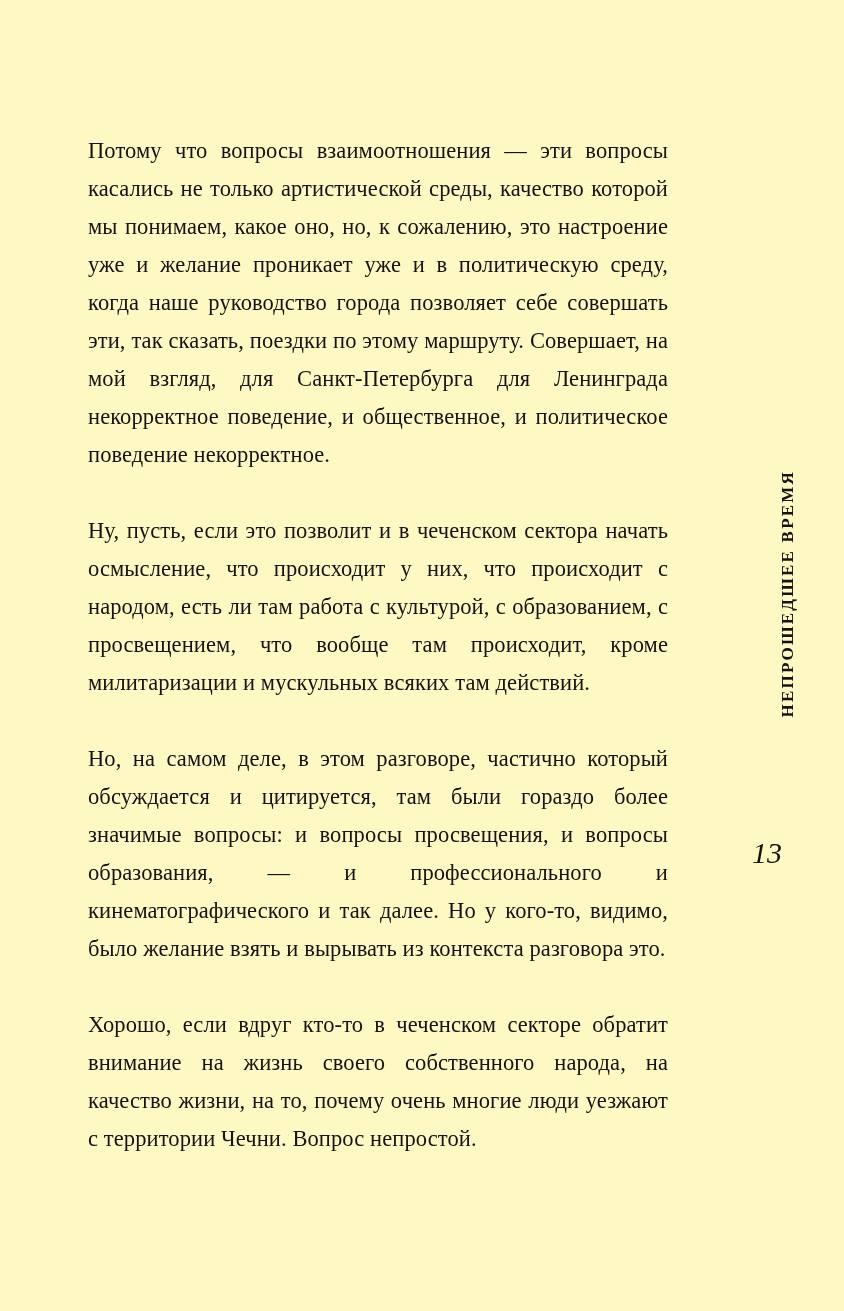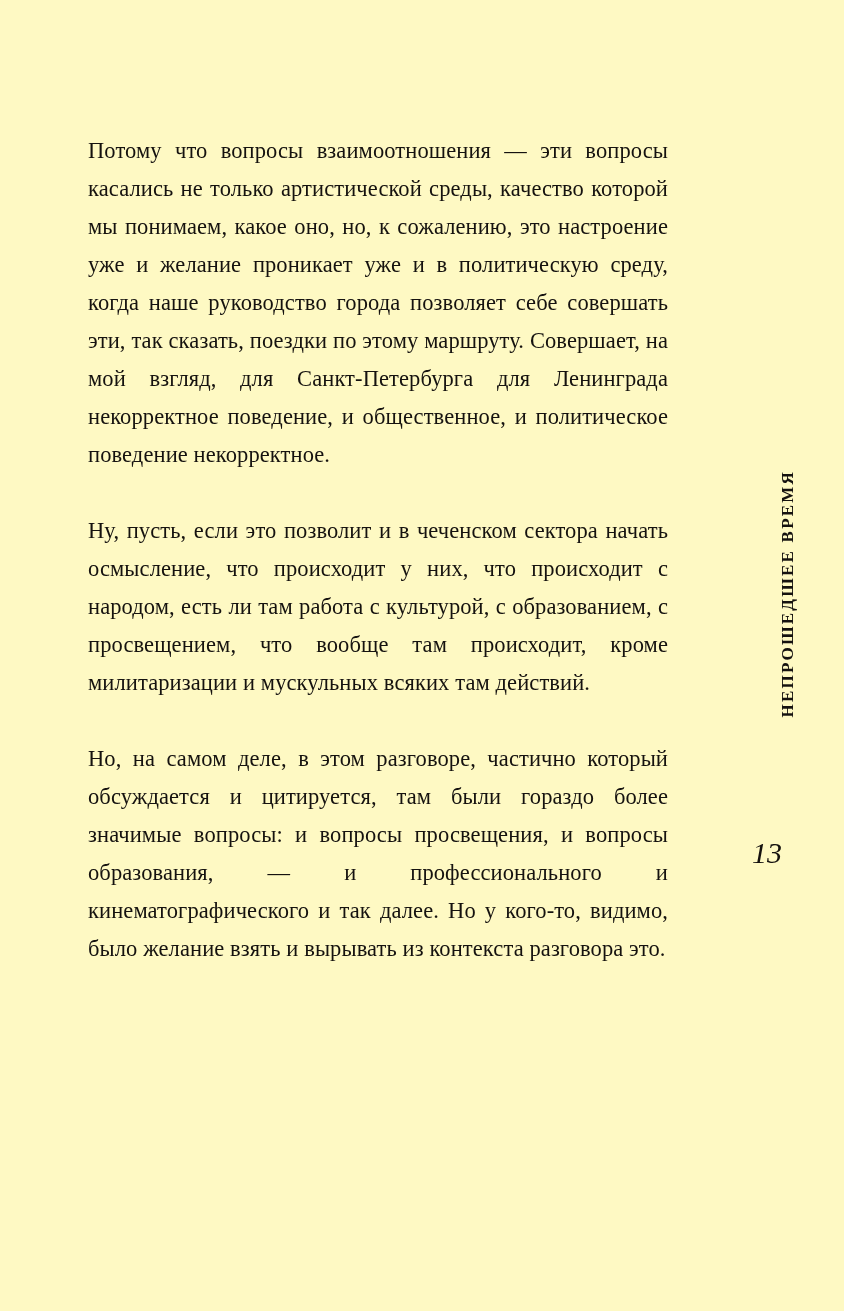--- a/index.html
+++ b/index.html
@@ -77,6 +77,7 @@
     <p class="para">Потому что вопросы взаимоотношения — эти во­просы касались не только артистической среды, ка­чество которой мы понимаем, какое оно, но, к со­жалению, это настроение уже и желание проникает уже и в политическую среду, когда наше руковод­ство города позволяет себе совершать эти, так ска­зать, поездки по этому маршруту. Совершает, на мой взгляд, для Санкт-Петербурга для Ленин­града некорректное поведение, и общественное, и политическое поведение некорректное.</p>
     <p class="para">Ну, пусть, если это позволит и в чеченском секто­ра начать осмысление, что происходит у них, что происходит с народом, есть ли там работа с куль­турой, с образованием, с просвещением, что во­обще там происходит, кроме милитаризации и мускульных всяких там действий.</p>
     <p class="para">Но, на самом деле, в этом разговоре, частично который обсуждается и цитируется, там были гораздо более значимые вопросы: и вопросы просвещения, и вопросы образования, — и про­фессионального и кинематографического и так далее. Но у кого-то, видимо, было желание взять и вырывать из контекста разговора это.</p>
+    <p class="para">Хорошо, если вдруг кто-то в чеченском секторе обратит внимание на жизнь своего собственного народа, на качество жизни, на то, почему очень многие люди уезжают с территории Чечни. Во­прос непростой.</p>
   </div>
 
   <div class="running-head">НЕПРОШЕДШЕЕ ВРЕМЯ</div>

